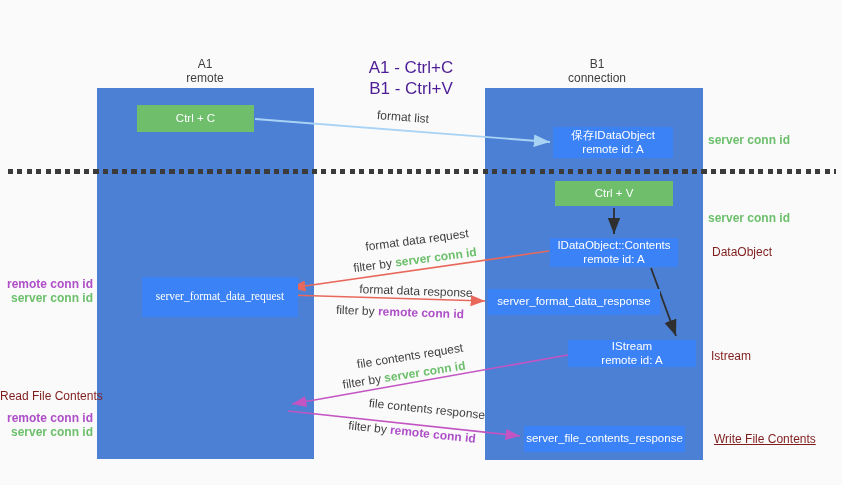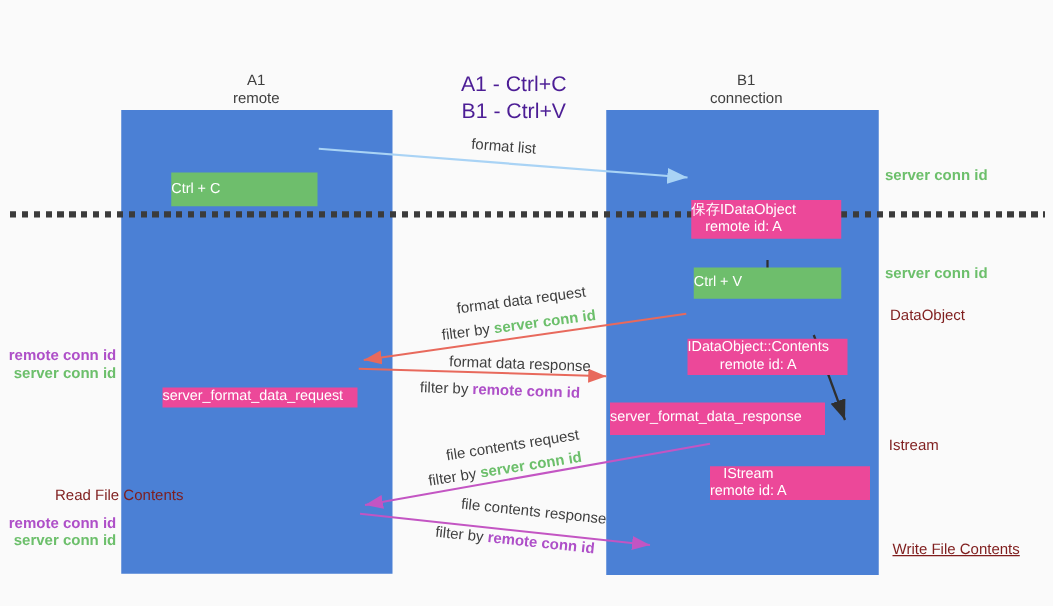--- a/index.html
+++ b/index.html
@@ -41,12 +41,12 @@
     position: absolute;
     display: flex;
     align-items: center;
+    justify-content: center;
     color: #ffffff;
     font-size: 11.5px;
     line-height: 13.5px;
     text-align: center;
     white-space: nowrap;
-    margin-top: 33px;
   }
   .green-node { background: #6ebe6c; }
   .orange-node { background: #ec4899; }

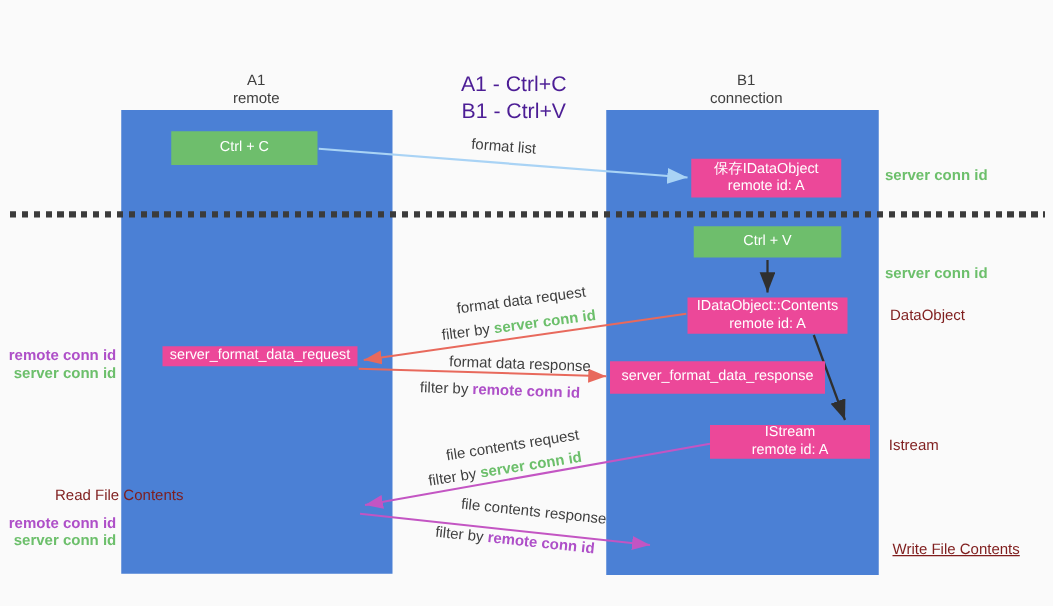--- a/index.html
+++ b/index.html
@@ -49,7 +49,7 @@
     white-space: nowrap;
   }
   .green-node { background: #6ebe6c; }
-  .orange-node { background: #ec4899; }
+  .orange-node { background: #3b82f6; }
   .arrows { position: absolute; left: 0; top: 0; pointer-events: none; }
   .flow-label {
     position: absolute;

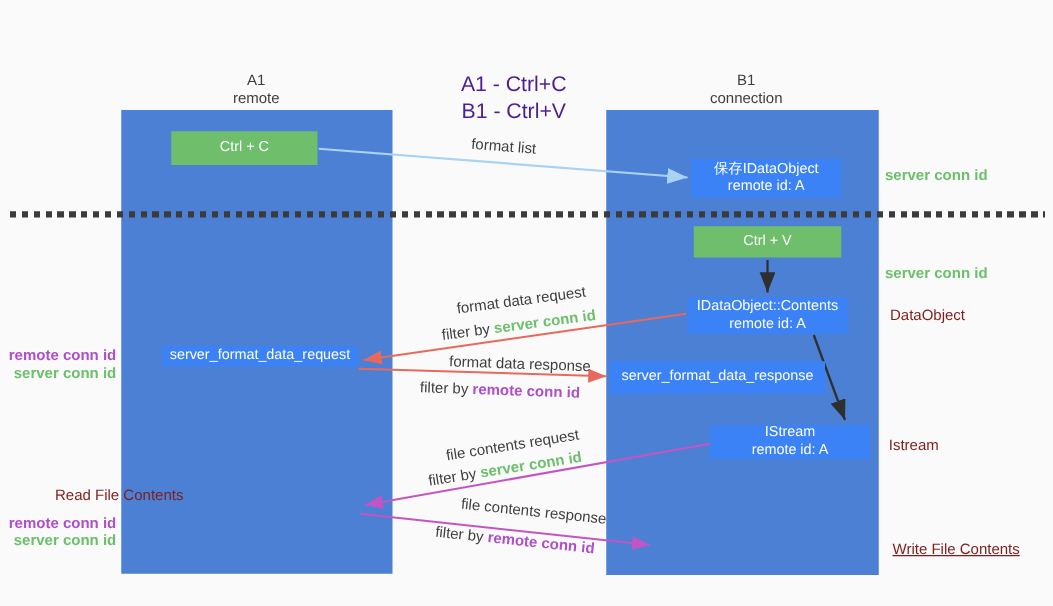--- a/index.html
+++ b/index.html
@@ -144,7 +144,7 @@
     </div>
   </div>
 
-  <div class="node orange-node" style="left:130px; top:277px; width:156px; height:16px;">
+  <div class="node orange-node" style="left:142px; top:277px; width:156px; height:40px;font-family:Liberation Serif, serif;">
     <span>server_format_data_request</span>
   </div>
 

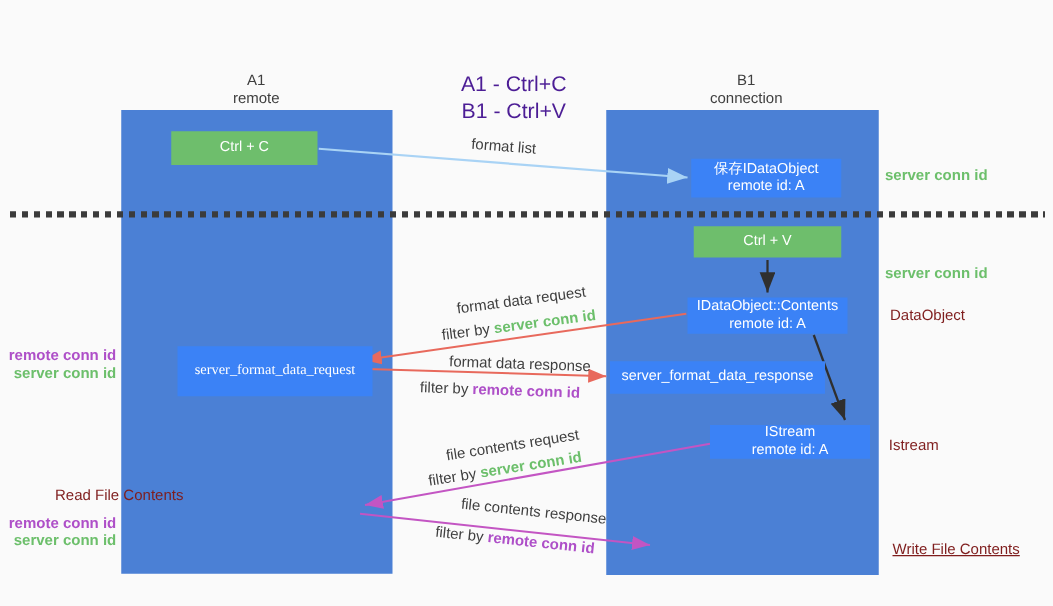--- a/index.html
+++ b/index.html
@@ -197,7 +197,7 @@
     <div class="purple-text">remote conn id</div>
     <div class="green-text">server conn id</div>
   </div>
-  <div class="left-stack dark-text" style="top:389px;padding-left:44px;">Read File Contents</div>
+  <div class="left-stack dark-text" style="top:389px;">Read File Contents</div>
   <div class="left-stack" style="top:411px;">
     <div class="purple-text">remote conn id</div>
     <div class="green-text">server conn id</div>

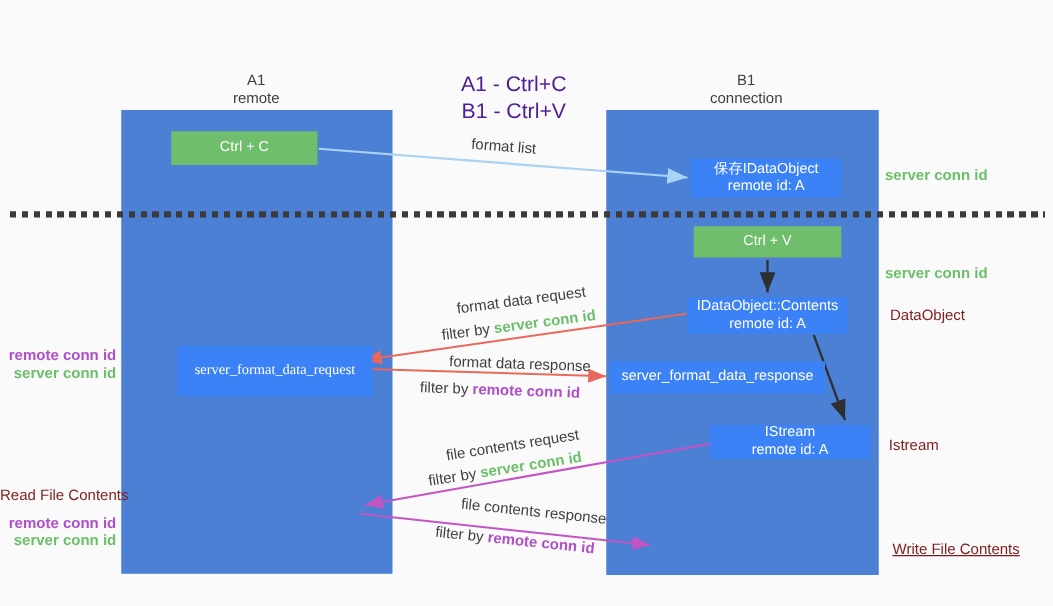--- a/index.html
+++ b/index.html
@@ -160,6 +160,9 @@
   </div>
 
 
+  <div class="node orange-node" style="left:524px; top:426px; width:161px; height:26px;">
+    <span>server_file_contents_response</span>
+  </div>
 
   <div class="flow-label" style="left:403px; top:117px; transform:translate(-50%,-50%) rotate(4.5deg);">format list</div>
 

